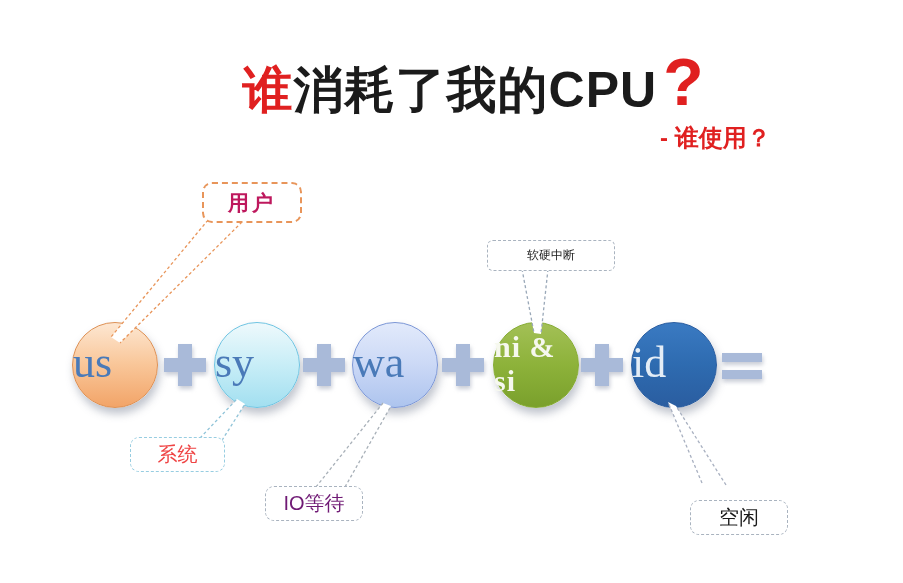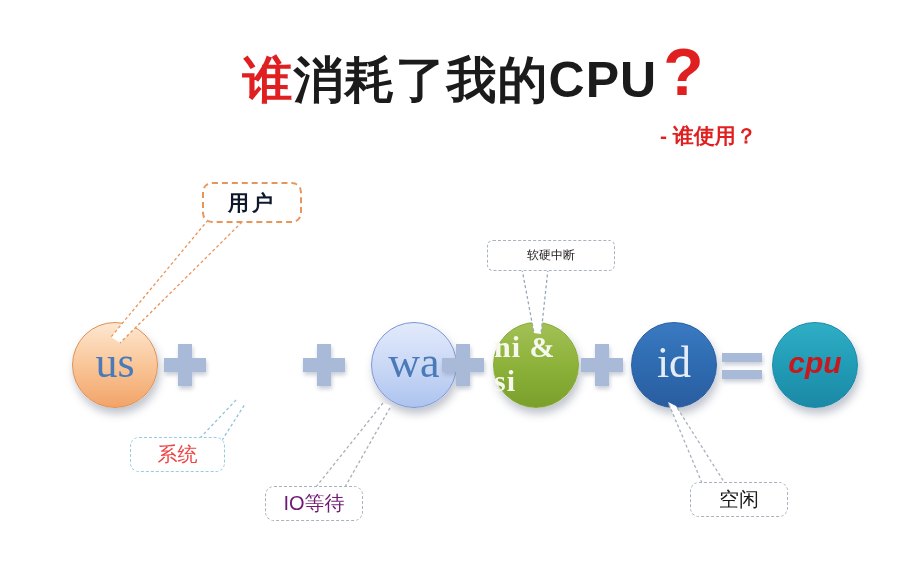--- a/index.html
+++ b/index.html
@@ -9,7 +9,7 @@
   }
   
   .title{
-    position:absolute;top:38px;left:0;right:0;text-align:center;padding-left:44px;
+    position:absolute;top:48px;left:0;right:0;text-align:center;padding-left:44px;
     font-weight:bold;font-size:50px;letter-spacing:1px;color:#1b1b1b;line-height:1.1;
     white-space:nowrap;
   }

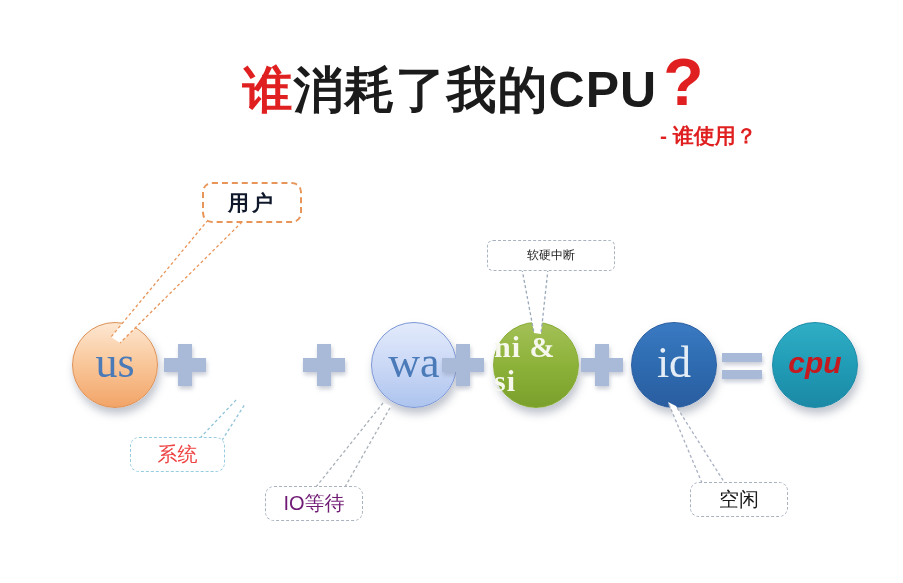--- a/index.html
+++ b/index.html
@@ -19,7 +19,7 @@
     transform:translateY(-2px);margin-left:6px;
   }
   .subtitle{
-    position:absolute;left:660px;top:122px;color:#e02020;font-size:21px;font-weight:600;
+    position:absolute;left:660px;top:122px;color:#e02020;font-size:24px;font-weight:600;
     white-space:nowrap;
   }
   

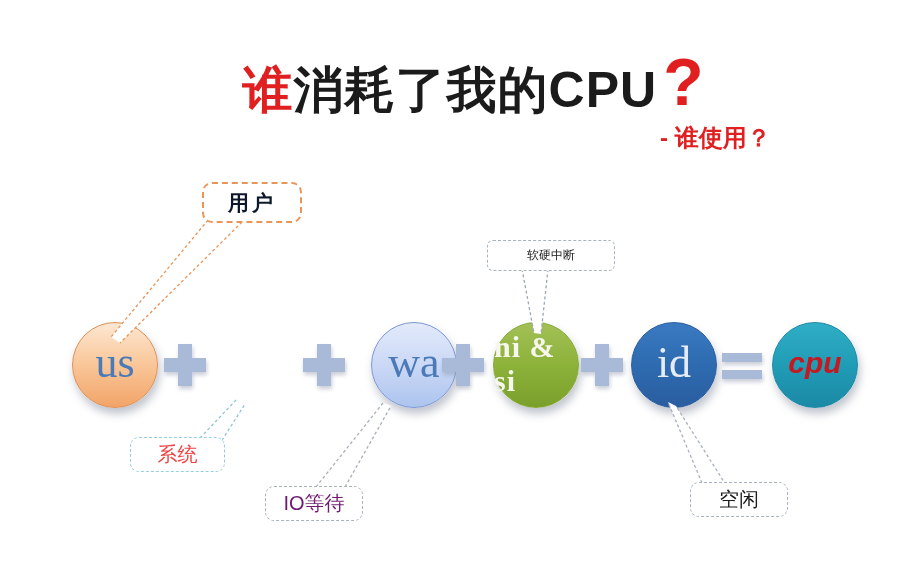--- a/index.html
+++ b/index.html
@@ -61,7 +61,7 @@
   }
   .co-user{
     left:202px;top:182px;width:100px;height:41px;border:2px dashed #e8955a;border-radius:10px;
-    color:#0f172a;font-weight:bold;font-size:21px;letter-spacing:3px;
+    color:#be185d;font-weight:bold;font-size:21px;letter-spacing:3px;
   }
   .co-sys{
     left:130px;top:437px;width:95px;height:35px;border:1.5px dashed #97cde1;border-radius:9px;

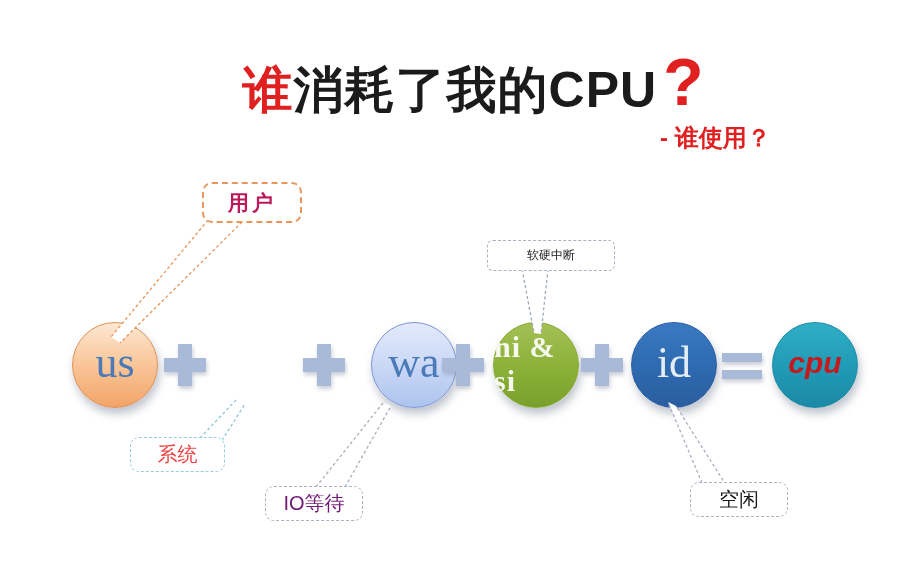--- a/index.html
+++ b/index.html
@@ -25,7 +25,7 @@
   
   .node{
     position:absolute;width:84px;height:84px;border-radius:50%;
-    display:flex;align-items:center;justify-content:center;
+    display:flex;align-items:center;
     box-shadow:2px 6px 9px rgba(115,125,145,.45);
     font-family:"Liberation Serif",serif;
   }

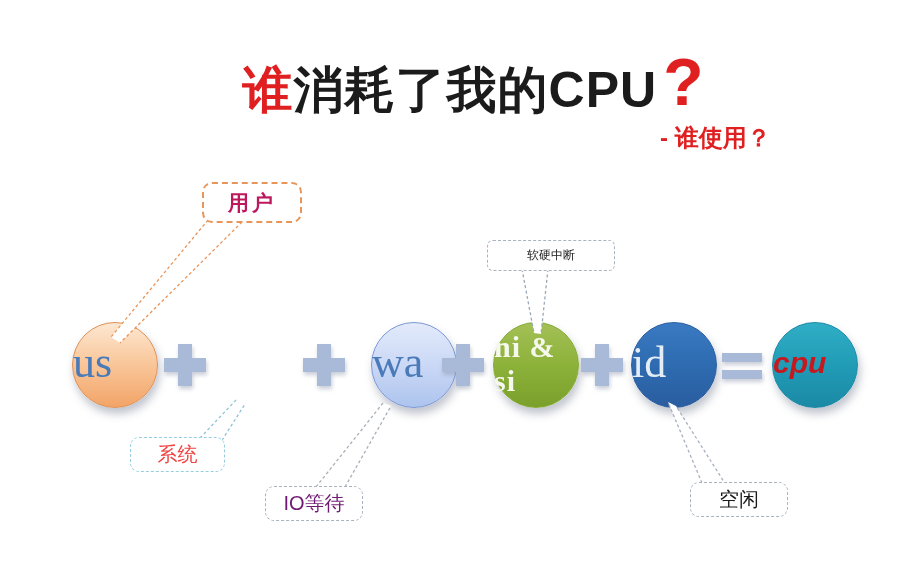--- a/index.html
+++ b/index.html
@@ -94,6 +94,9 @@
   <div class="node node-us">
     <span class="node-label">us</span>
   </div>
+  <div class="node node-sy">
+    <span class="node-label">sy</span>
+  </div>
   <div class="node node-wa">
     <span class="node-label">wa</span>
   </div>

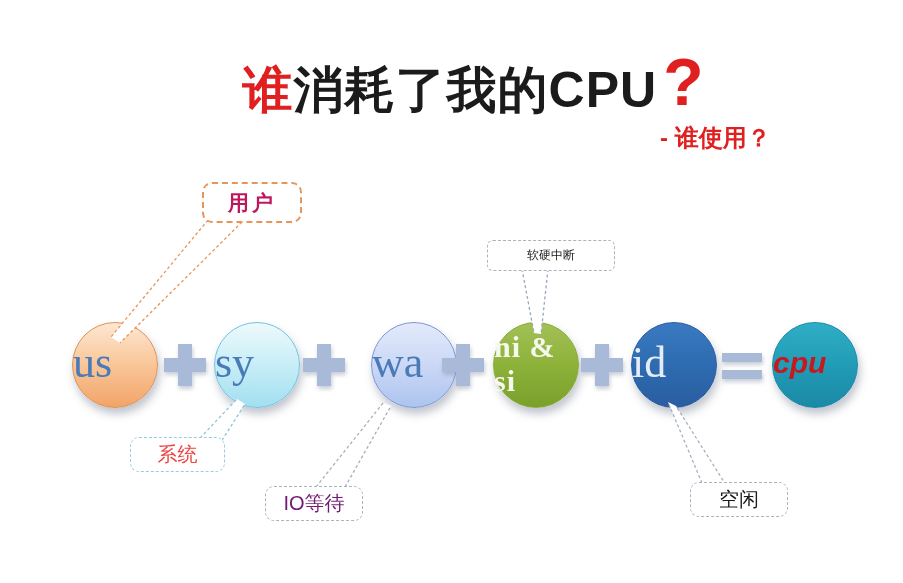--- a/index.html
+++ b/index.html
@@ -32,7 +32,7 @@
   .node .node-label{transform:translateY(-3px);}
   .node-us {left:72px; top:322px;background:linear-gradient(180deg,#fde7d2 0%,#f9c79a 48%,#f2a468 100%);border:1px solid #dd9054;}
   .node-sy {left:214px;top:322px;background:linear-gradient(180deg,#eef9fc 0%,#c9eef7 48%,#a2dff0 100%);border:1px solid #6fc4e2;}
-  .node-wa {left:371px;top:322px;background:linear-gradient(180deg,#e2eafb 0%,#ccd9f6 48%,#adc4ee 100%);border:1px solid #7b96d6;}
+  .node-wa {left:352px;top:322px;background:linear-gradient(180deg,#e2eafb 0%,#ccd9f6 48%,#adc4ee 100%);border:1px solid #7b96d6;}
   .node-nisi{left:493px;top:322px;background:linear-gradient(180deg,#a3c056 0%,#8db23a 50%,#7aa02c 100%);border:1px solid #86ac34;}
   .node-id {left:631px;top:322px;background:linear-gradient(180deg,#3a7ac2 0%,#2e6bb0 50%,#2a5da0 100%);border:1px solid #2a5da0;}
   .node-cpu{left:772px;top:322px;background:linear-gradient(180deg,#30aec6 0%,#219cb6 50%,#1b89a6 100%);border:1px solid #1b89a6;}

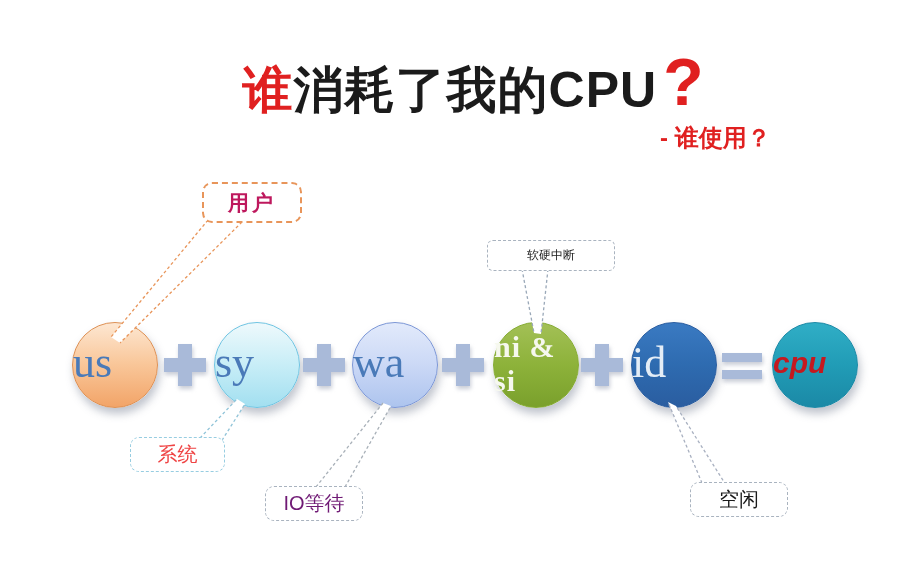--- a/index.html
+++ b/index.html
@@ -106,9 +106,6 @@
   <div class="node node-id">
     <span class="node-label">id</span>
   </div>
-  <div class="node node-cpu">
-    <span class="node-label">cpu</span>
-  </div>
 
   <div class="plus plus-1"></div>
   <div class="plus plus-2"></div>

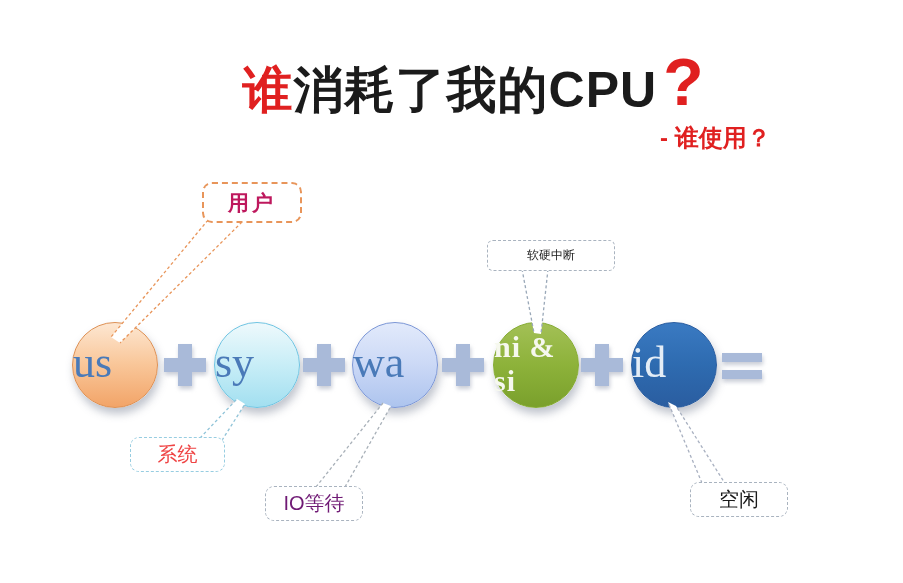--- a/index.html
+++ b/index.html
@@ -76,7 +76,7 @@
     color:#1a1a1a;font-size:12px;
   }
   .co-idle{
-    left:690px;top:482px;width:98px;height:35px;border:1.5px dashed #a9b3bf;border-radius:9px;
+    left:690px;top:500px;width:98px;height:35px;border:1.5px dashed #a9b3bf;border-radius:9px;
     color:#1a1a1a;font-size:20px;
   }
   .connectors{position:absolute;left:0;top:0;width:903px;height:583px;pointer-events:none;}

